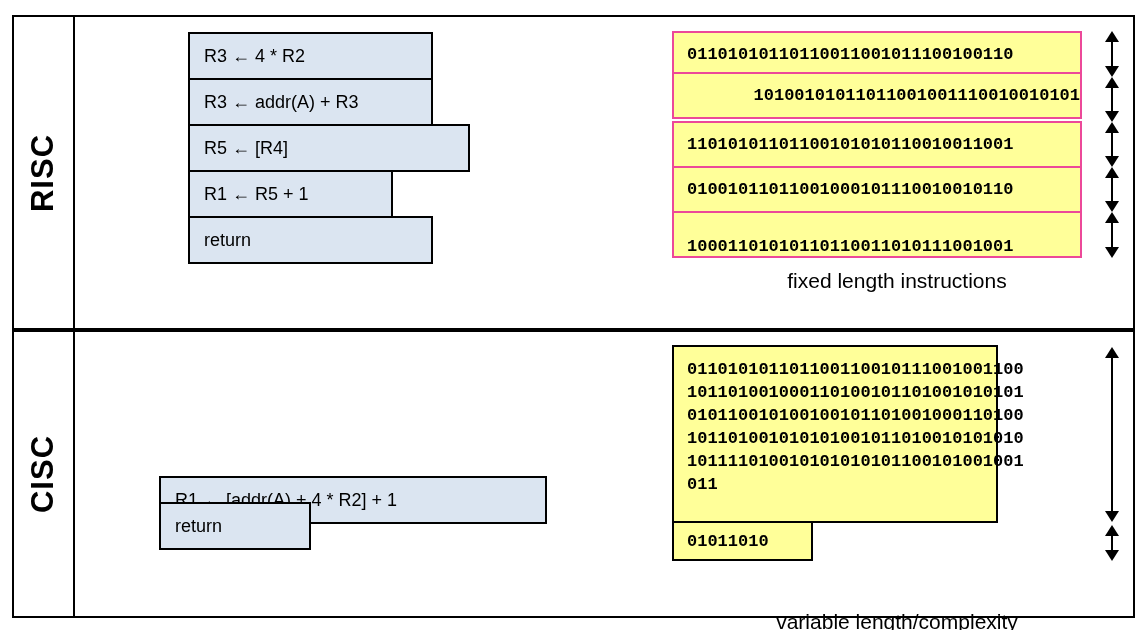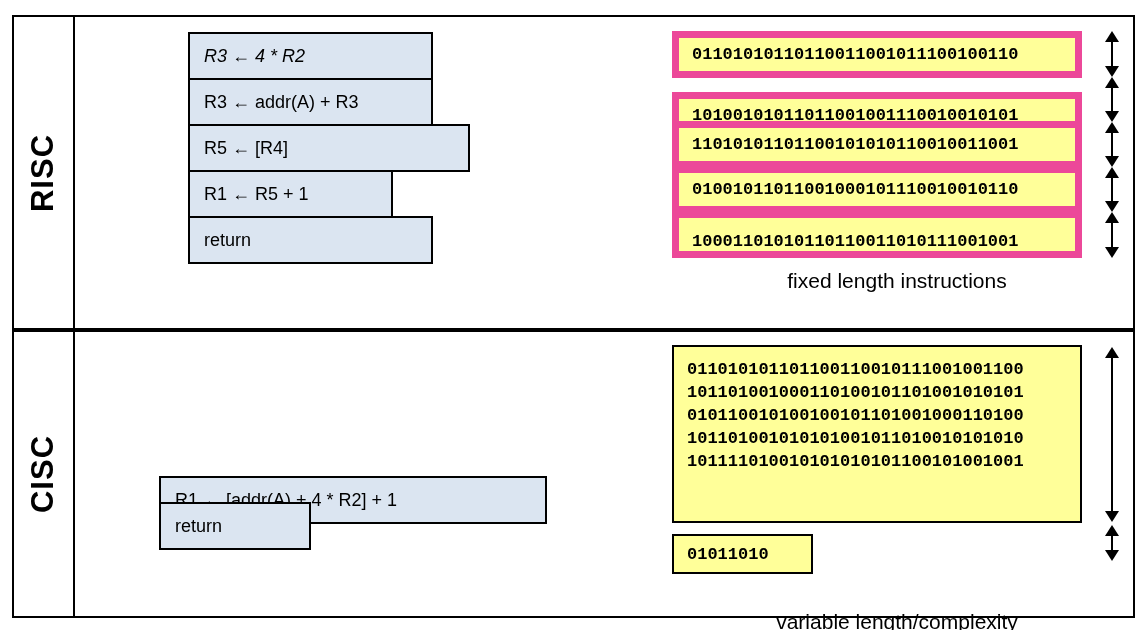--- a/index.html
+++ b/index.html
@@ -65,7 +65,7 @@
     <span>RISC</span>
   </div>
 
-  <div class="code-box" style="left:188px;top:32px;width:245px;font-style:italic;">
+  <div class="code-box" style="left:188px;top:32px;width:245px;">
       <span>R3 ← 4 * R2</span>
     </div>
   <div class="code-box" style="left:188px;top:78px;width:245px;">

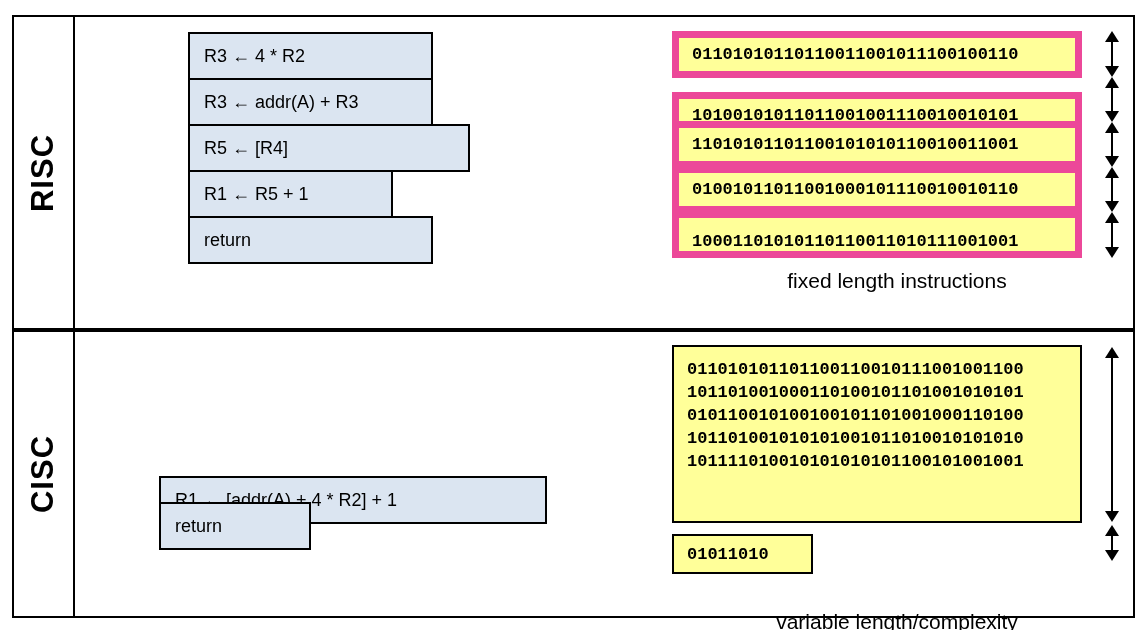--- a/index.html
+++ b/index.html
@@ -24,7 +24,7 @@
   }
   .mem-row{
     position:absolute;box-sizing:border-box;left:672px;width:410px;height:47px;
-    background:var(--yellow,#ffff99);border:7px solid #ec4899;
+    background:var(--yellow,#ffff99);border:2px solid #ec4899;
     display:flex;align-items:center;padding-left:13px;
     font-family:"Liberation Mono",monospace;font-weight:bold;font-size:17px;white-space:nowrap;
   }

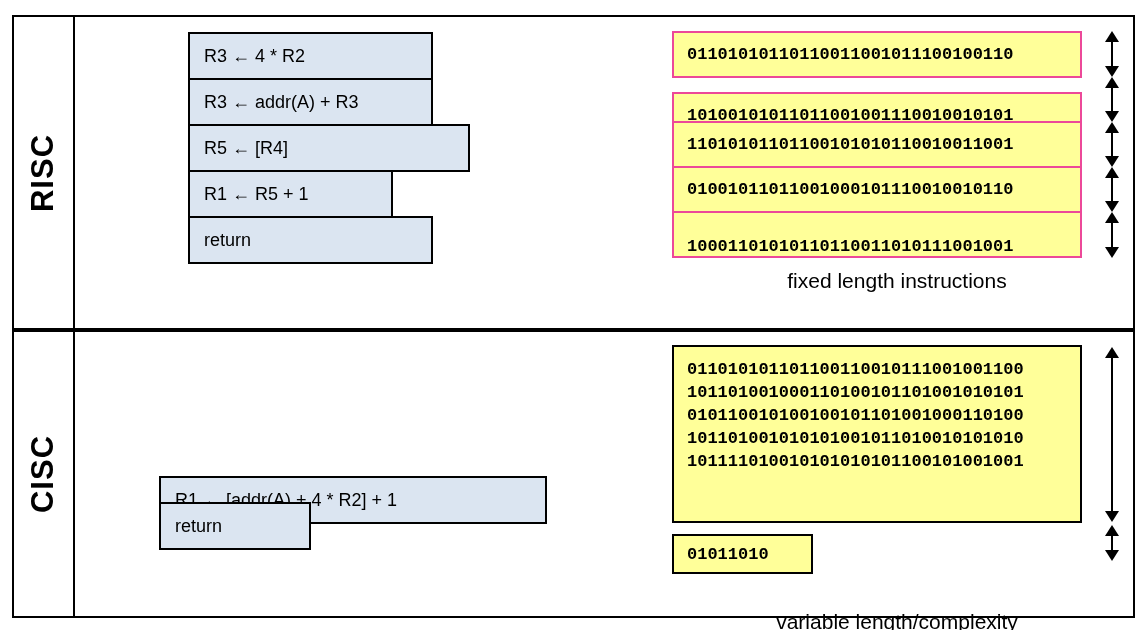--- a/index.html
+++ b/index.html
@@ -84,7 +84,7 @@
   <div class="mem-row" style="top:31px;">
       <span>01101010110110011001011100100110</span>
     </div>
-  <div class="mem-row" style="top:92px;">
+  <div class="mem-row" style="top:72px;justify-content:flex-end;">
       <span>10100101011011001001110010010101</span>
     </div>
   <div class="mem-row" style="top:121px;">

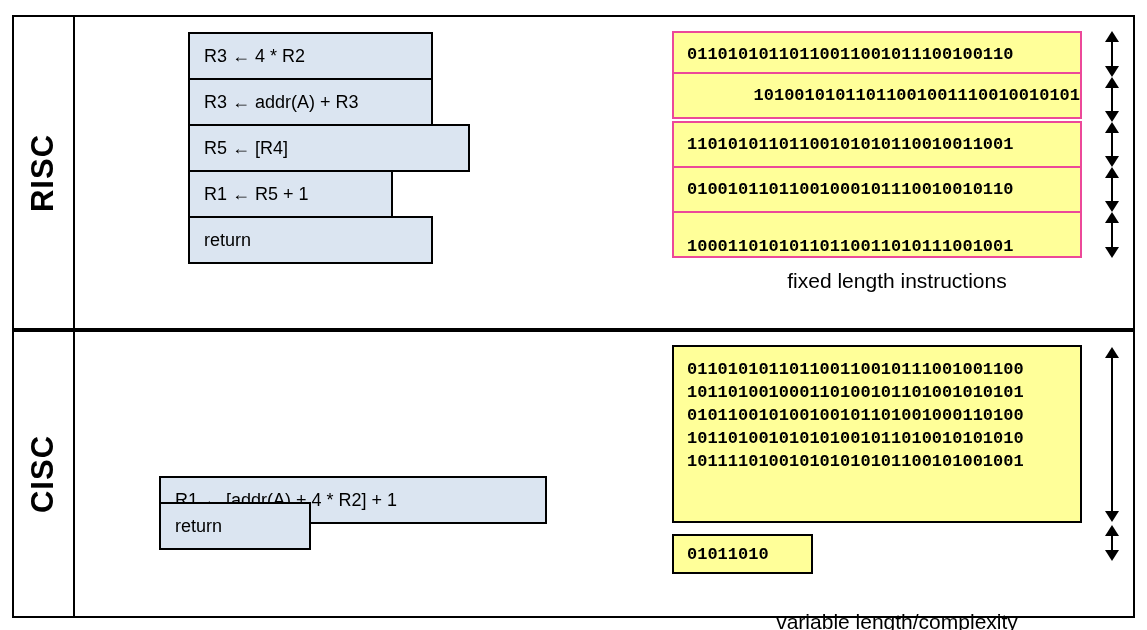--- a/index.html
+++ b/index.html
@@ -29,7 +29,7 @@
     font-family:"Liberation Mono",monospace;font-weight:bold;font-size:17px;white-space:nowrap;
   }
   .mem-block{
-    position:absolute;box-sizing:border-box;left:672px;top:345px;width:410px;height:178px;
+    position:absolute;box-sizing:border-box;left:672px;top:345px;width:326px;height:178px;
     background:var(--yellow,#ffff99);border:2px solid #000;
     padding:11px 0 0 13px;
     font-family:"Liberation Mono",monospace;font-weight:bold;font-size:17px;line-height:23px;white-space:nowrap;

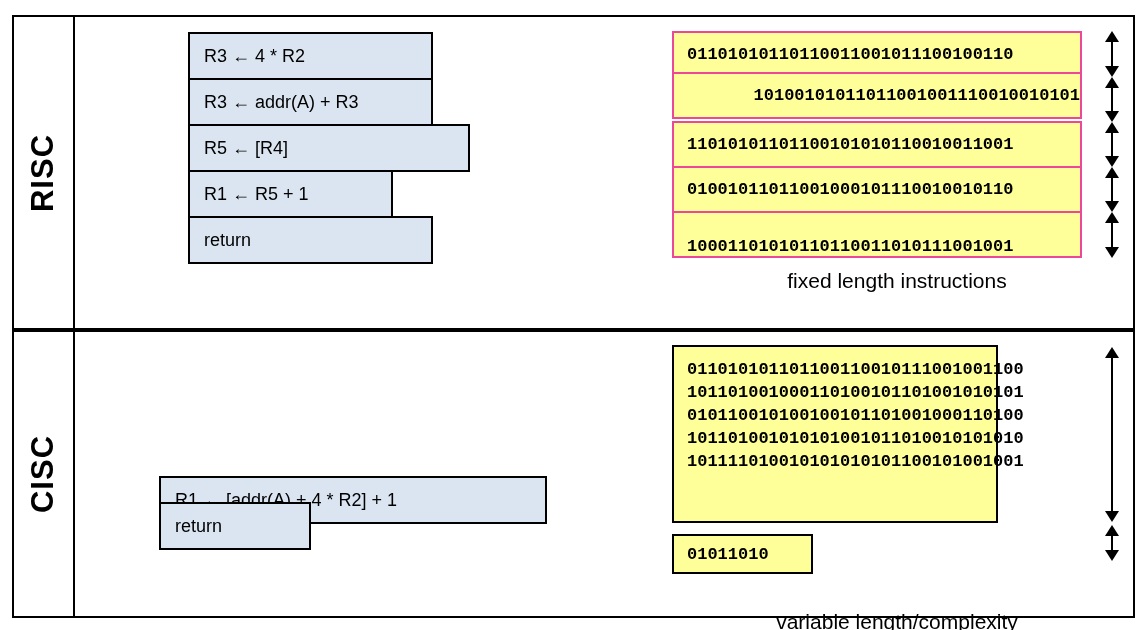--- a/index.html
+++ b/index.html
@@ -132,6 +132,7 @@
     <div>010110010100100101101001000110100</div>
     <div>101101001010101001011010010101010</div>
     <div>101111010010101010101100101001001</div>
+    <div>011</div>
   </div>
 
   <div class="mem-small">

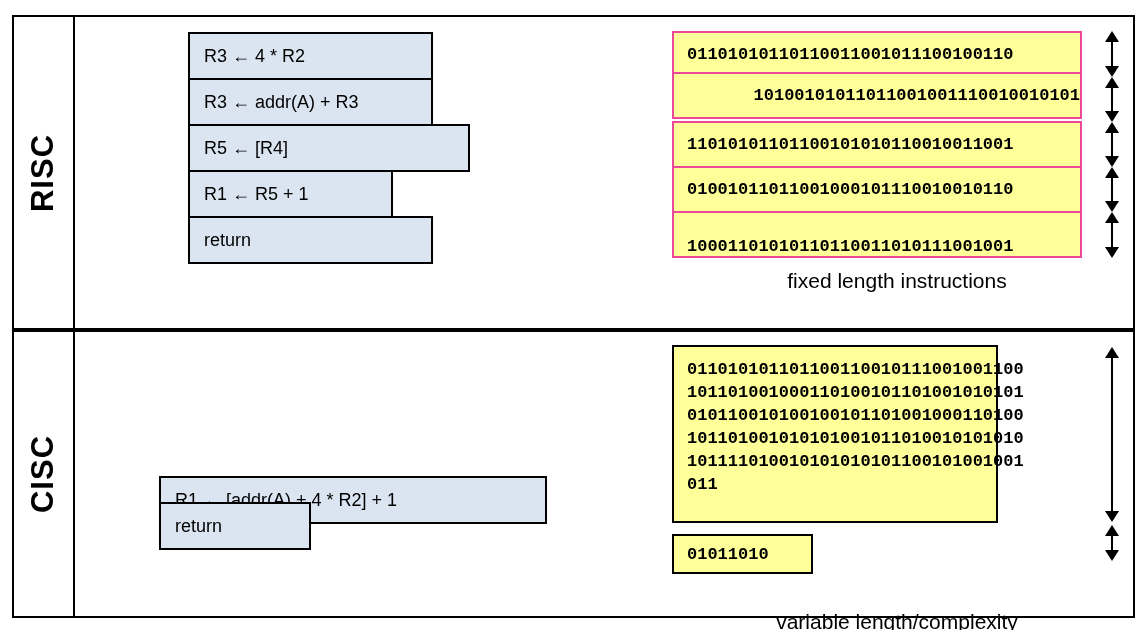--- a/index.html
+++ b/index.html
@@ -35,7 +35,7 @@
     font-family:"Liberation Mono",monospace;font-weight:bold;font-size:17px;line-height:23px;white-space:nowrap;
   }
   .mem-small{
-    position:absolute;box-sizing:border-box;left:672px;top:534px;width:141px;height:40px;
+    position:absolute;box-sizing:border-box;left:672px;top:521px;width:141px;height:40px;
     background:var(--yellow,#ffff99);border:2px solid #000;
     display:flex;align-items:center;padding-left:13px;
     font-family:"Liberation Mono",monospace;font-weight:bold;font-size:17px;

